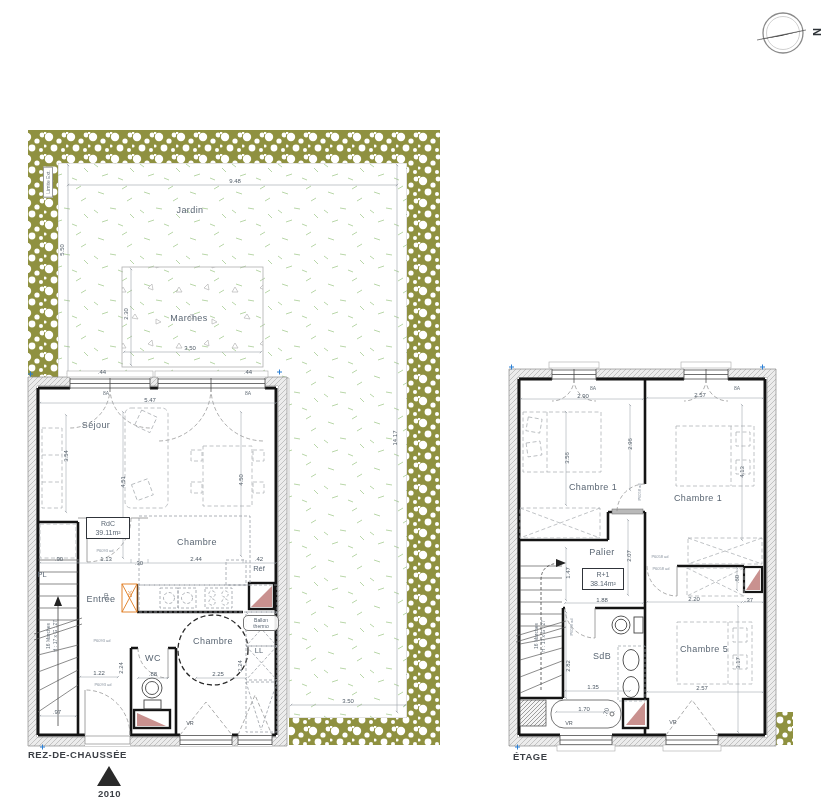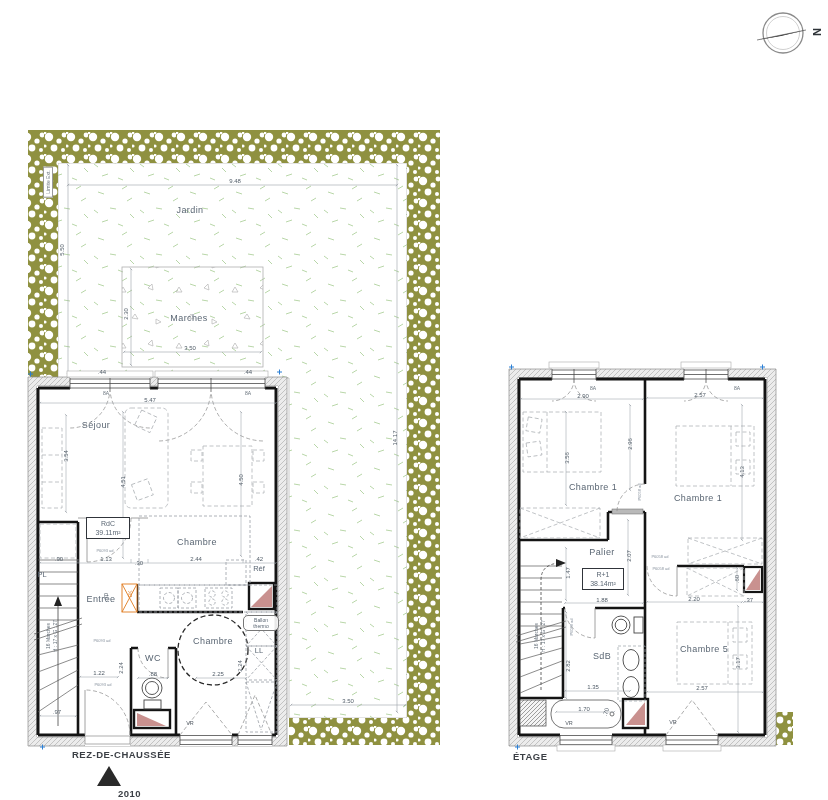--- a/index.html
+++ b/index.html
@@ -566,7 +566,7 @@
   <div>thermo</div>
 </div>
 
-<div class="lbl title" style="left:28px;top:750px;margin-left:44px;">REZ-DE-CHAUSSÉE</div>
+<div class="lbl title" style="left:28px;top:750px;">REZ-DE-CHAUSSÉE</div>
 <div class="lbl title" style="left:513px;top:752px;">ÉTAGE</div>
 <div class="lbl title" style="left:98px;top:789px;margin-left:20px;">2010</div>
 <div class="north-n" style="left:817px;top:32px;">N</div>

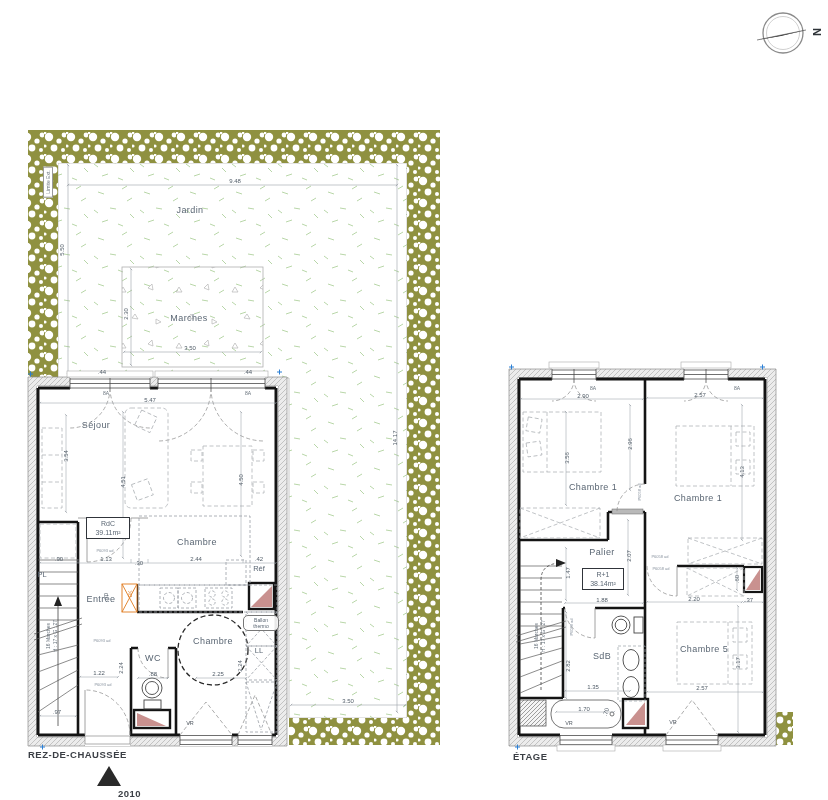--- a/index.html
+++ b/index.html
@@ -568,7 +568,7 @@
 
 <div class="lbl title" style="left:28px;top:750px;">REZ-DE-CHAUSSÉE</div>
 <div class="lbl title" style="left:513px;top:752px;">ÉTAGE</div>
-<div class="lbl title" style="left:98px;top:789px;margin-left:20px;">2010</div>
+<div class="lbl title" style="left:98px;top:789px;">2010</div>
 <div class="north-n" style="left:817px;top:32px;">N</div>
 
 </div>

